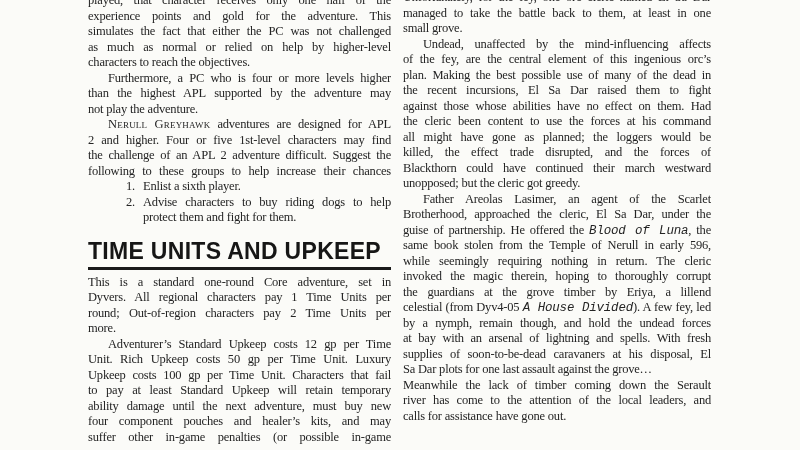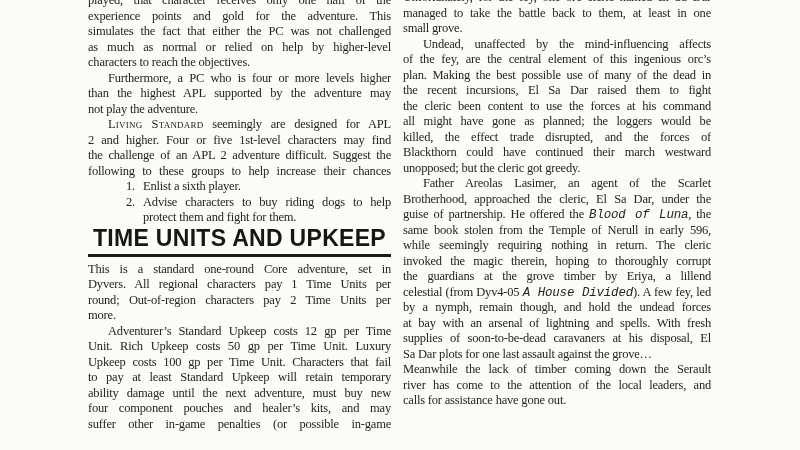--- a/index.html
+++ b/index.html
@@ -91,6 +91,7 @@
     <div class="line"><span>of the fey, are the central element of this ingenious orc’s</span></div>
     <div class="line"><span>plan. Making the best possible use of many of the dead in</span></div>
     <div class="line"><span>the recent incursions, El Sa Dar raised them to fight</span></div>
+    <div class="line"><span>against those whose abilities have no effect on them. Had</span></div>
     <div class="line"><span>the cleric been content to use the forces at his command</span></div>
     <div class="line"><span>all might have gone as planned; the loggers would be</span></div>
     <div class="line"><span>killed, the effect trade disrupted, and the forces of</span></div>

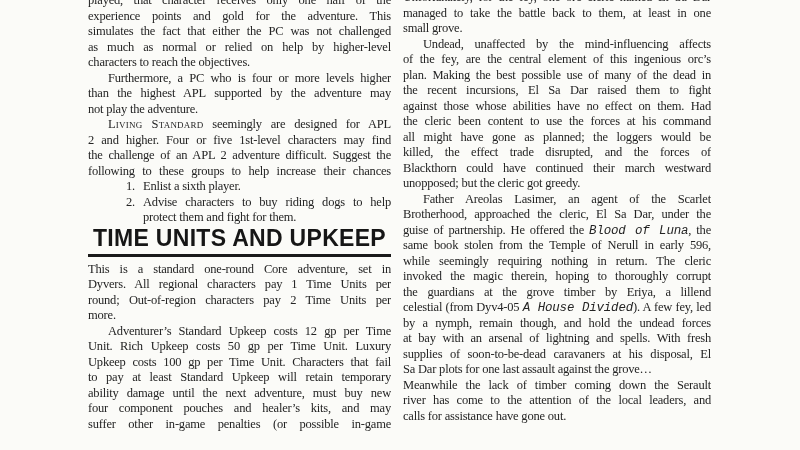--- a/index.html
+++ b/index.html
@@ -62,7 +62,7 @@
     <div class="line indent"><span>Furthermore, a PC who is four or more levels higher</span></div>
     <div class="line"><span>than the highest APL supported by the adventure may</span></div>
     <div class="line end"><span>not play the adventure.</span></div>
-    <div class="line indent"><span class="sc">Living Standard</span><span> seemingly are designed for APL</span></div>
+    <div class="line indent"><span class="sc">Nerull Greyhawk</span><span> seemingly are designed for APL</span></div>
     <div class="line"><span>2 and higher. Four or five 1st-level characters may find</span></div>
     <div class="line"><span>the challenge of an APL 2 adventure difficult. Suggest the</span></div>
     <div class="line"><span>following to these groups to help increase their chances</span></div>

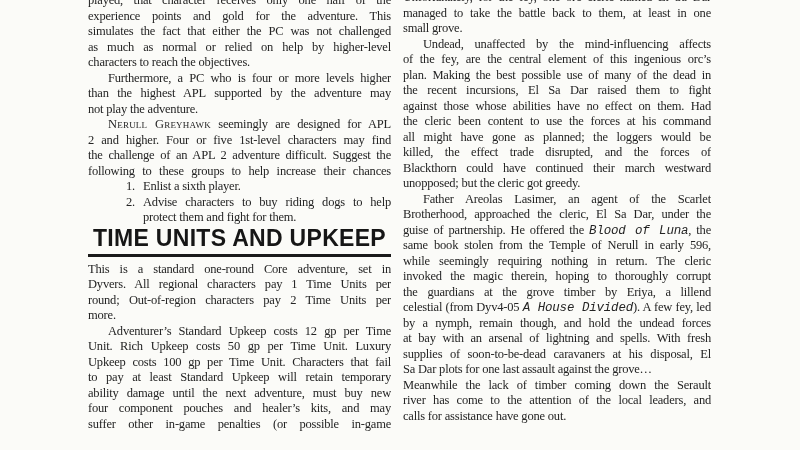--- a/index.html
+++ b/index.html
@@ -62,7 +62,7 @@
     <div class="line indent"><span>Furthermore, a PC who is four or more levels higher</span></div>
     <div class="line"><span>than the highest APL supported by the adventure may</span></div>
     <div class="line end"><span>not play the adventure.</span></div>
-    <div class="line indent"><span class="sc">Nerull Greyhawk</span><span> seemingly are designed for APL</span></div>
+    <div class="line indent"><span class="sc">Nerull Greyhawk</span><span> adventures are designed for APL</span></div>
     <div class="line"><span>2 and higher. Four or five 1st-level characters may find</span></div>
     <div class="line"><span>the challenge of an APL 2 adventure difficult. Suggest the</span></div>
     <div class="line"><span>following to these groups to help increase their chances</span></div>

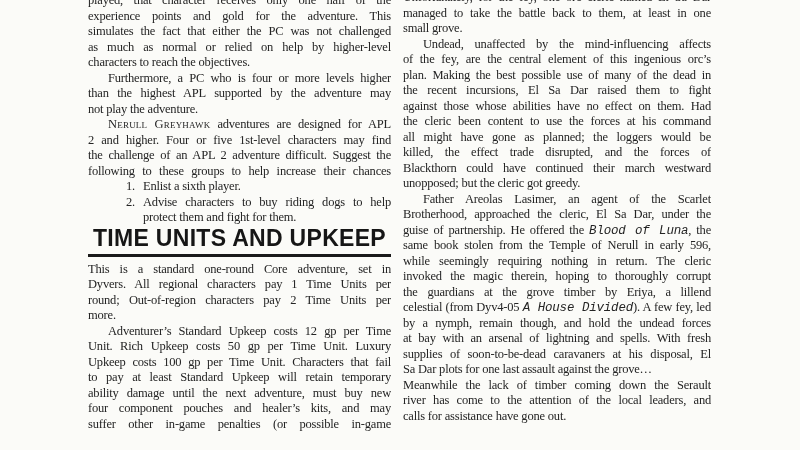--- a/index.html
+++ b/index.html
@@ -34,12 +34,13 @@
   .sc { font-variant: small-caps; letter-spacing: 0.2px; }
   .i  { font-style: italic; font-family: Liberation Mono, monospace; }
   .heading {
+    margin-top: 13px;
     height: 25px;
     font-family: "Liberation Sans", sans-serif;
     font-weight: 700;
     font-size: 23px;
     line-height: 25px;
-    text-align: center;
+    text-align: left;
     letter-spacing: 0.3px;
     color: #161616;
     white-space: nowrap;

